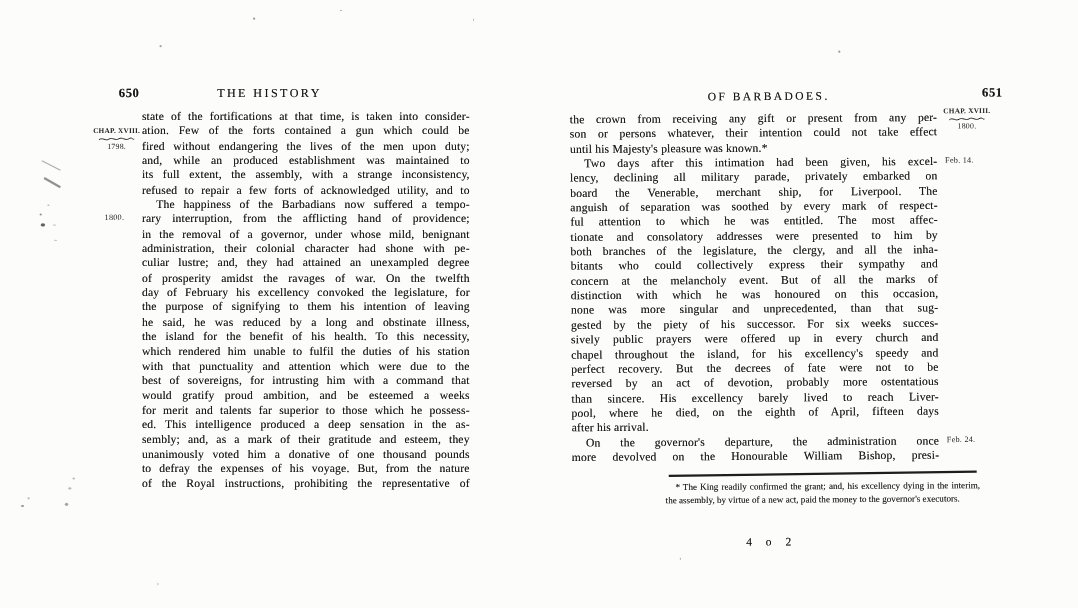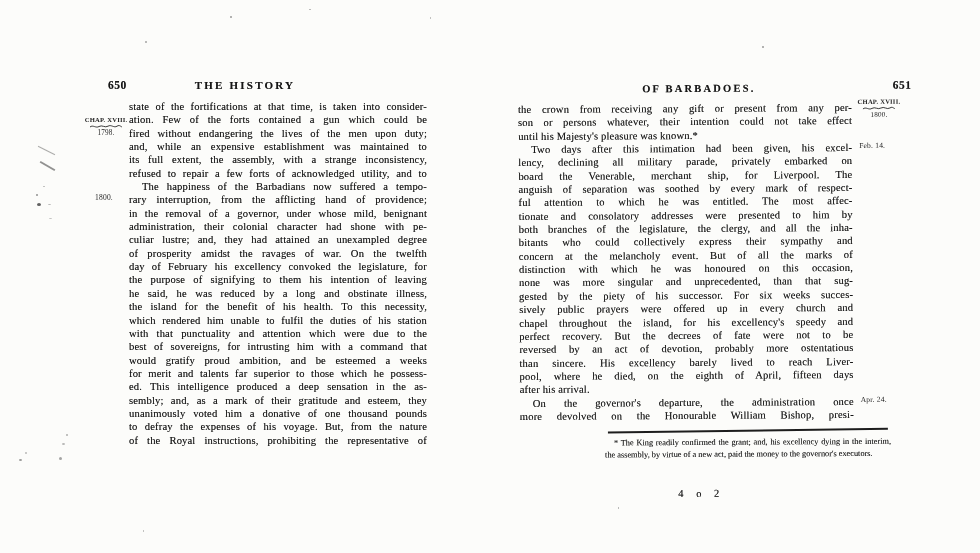--- a/index.html
+++ b/index.html
@@ -23,7 +23,7 @@
   #right-col { left:519px; top:102px; width:334px; }
   
   .runhead {
-    position:absolute; font-weight:bold; font-size:11px; letter-spacing:2.2px;
+    position:absolute; font-weight:normal; font-size:11px; letter-spacing:2.2px;
     text-align:center; text-shadow:0 0 0.4px rgba(25,25,25,0.5);
   }
   .pagenum {

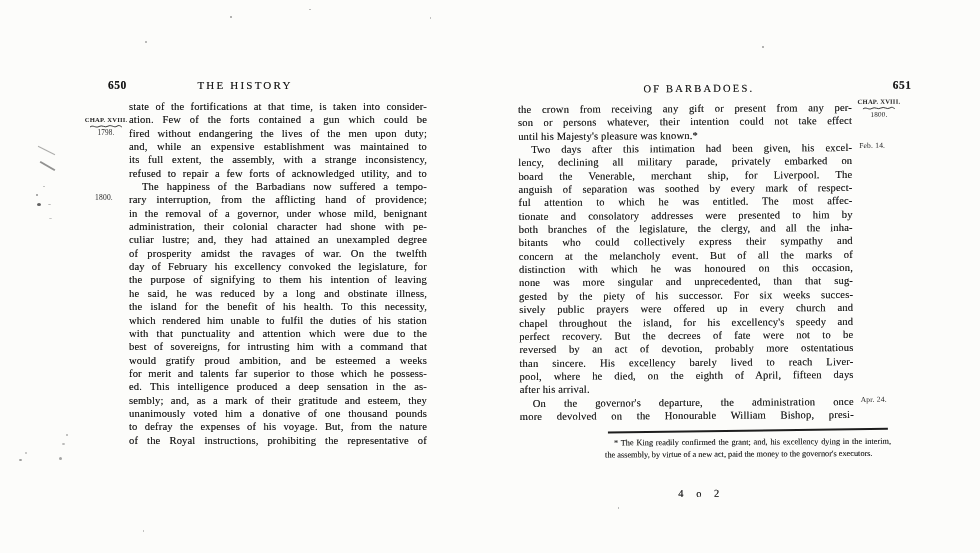--- a/index.html
+++ b/index.html
@@ -105,7 +105,7 @@
         <div class="tl">state of the fortifications at that time, is taken into consider-</div>
         <div class="tl">ation.  Few of the forts contained a gun which could be</div>
         <div class="tl">fired without endangering the lives of the men upon duty;</div>
-        <div class="tl">and, while an expensive establishment was maintained to</div>
+        <div class="tl">and, while an produced establishment was maintained to</div>
         <div class="tl">its full extent, the assembly, with a strange inconsistency,</div>
         <div class="tl">refused to repair a few forts of acknowledged utility, and to</div>
         <div class="tl ind">The happiness of the Barbadians now suffered a tempo-</div>

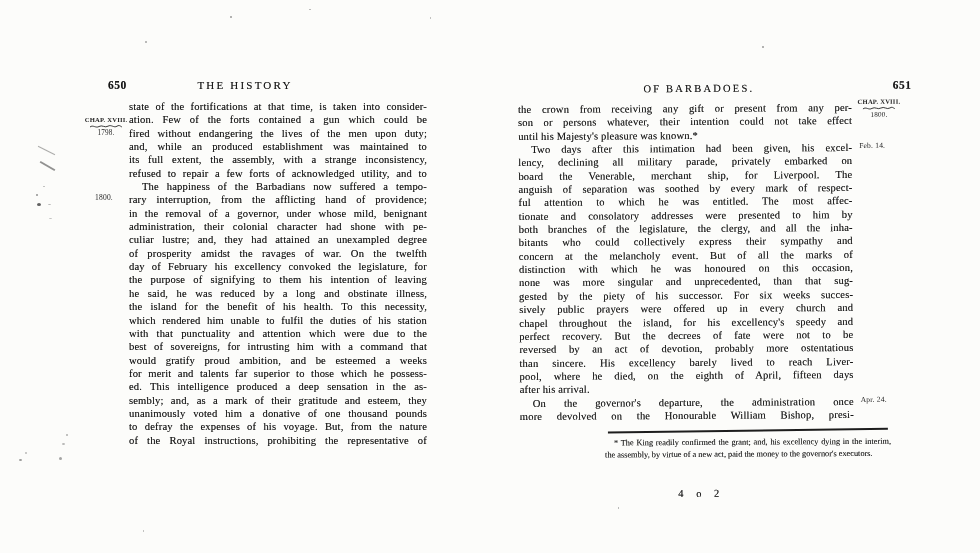--- a/index.html
+++ b/index.html
@@ -145,7 +145,7 @@
 
     <div id="rp-notes" class="notelayer">
         <div class="mnote" style="top: 142.05px;">Feb. 14.</div>
-        <div class="mnote" style="top: 395.7px;">Apr. 24.</div>
+        <div class="mnote" style="top: 395.7px;">Feb. 24.</div>
       </div>
     <div id="right-col" class="col">
         <div class="tl">the crown from receiving any gift or present from any per-</div>

